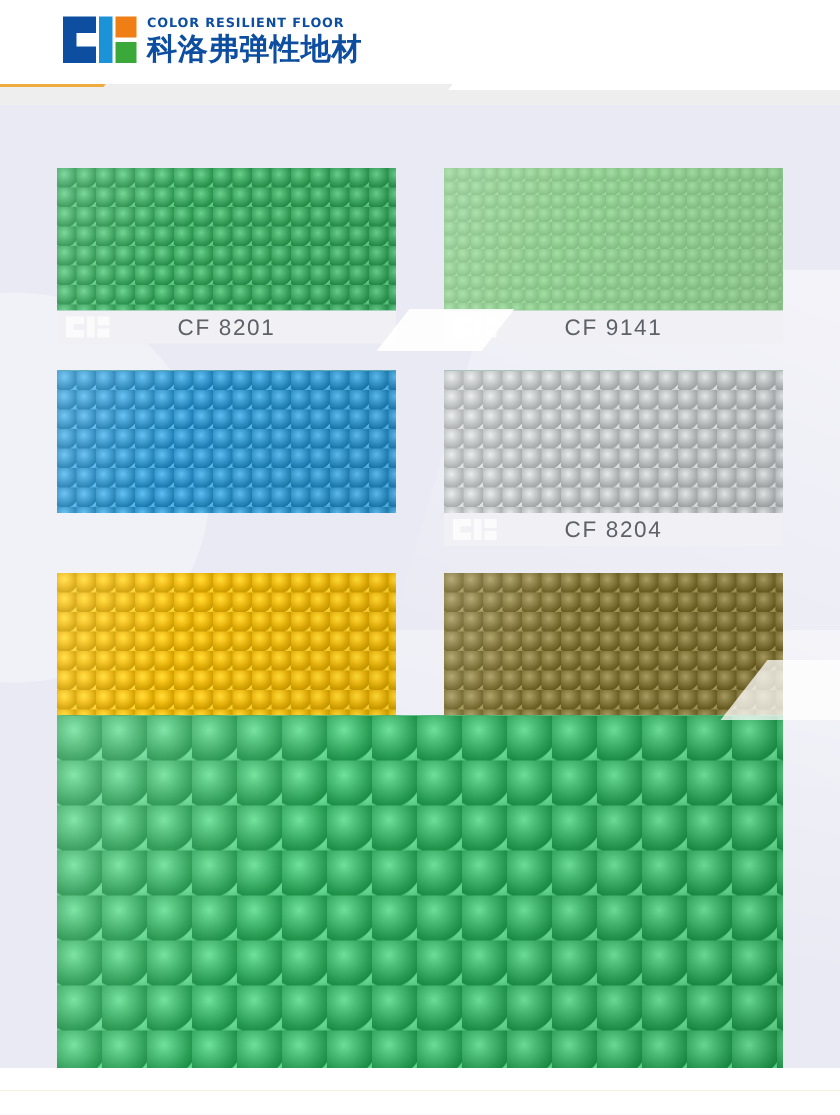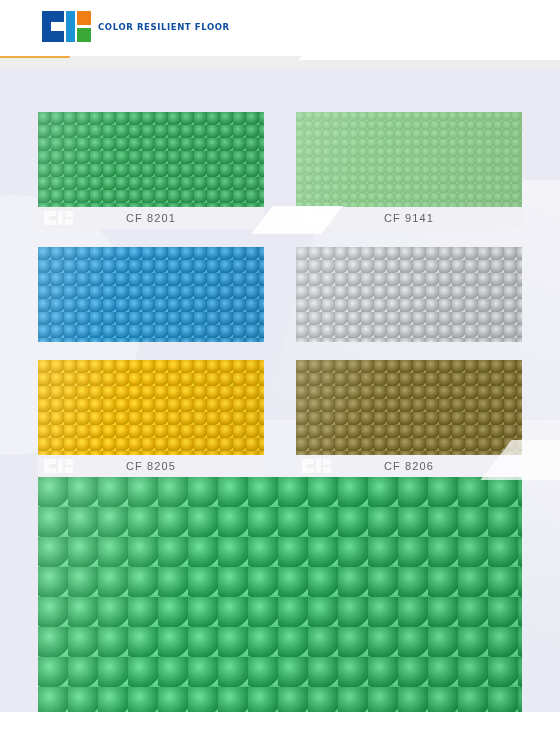--- a/index.html
+++ b/index.html
@@ -268,6 +268,7 @@
       </div>
       <div class="brand-text">
         <div class="brand-en">COLOR RESILIENT FLOOR</div>
+        <div class="brand-cn">科洛弗弹性地材</div>
       </div>
     </div>
   </div>

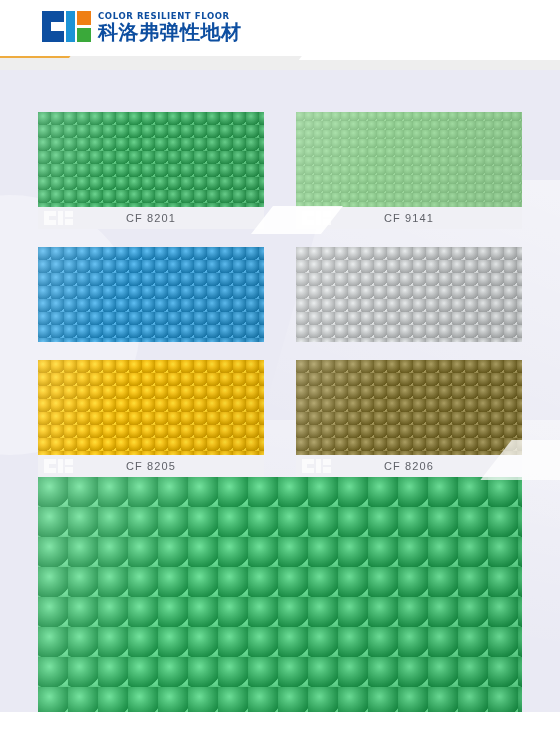--- a/index.html
+++ b/index.html
@@ -199,7 +199,7 @@
   .wm-s1 { position: absolute; left:21px; top:0; width:8px; height:6px; background:#ffffff; }
   .wm-s2 { position: absolute; left:21px; top:8px; width:8px; height:6px; background:#ffffff; }
   .label-text {
-    font-size: 11px;
+    font-size: 15px;
     letter-spacing: 1.1px;
     color: #5f6168;
     font-family: "Liberation Sans", sans-serif;

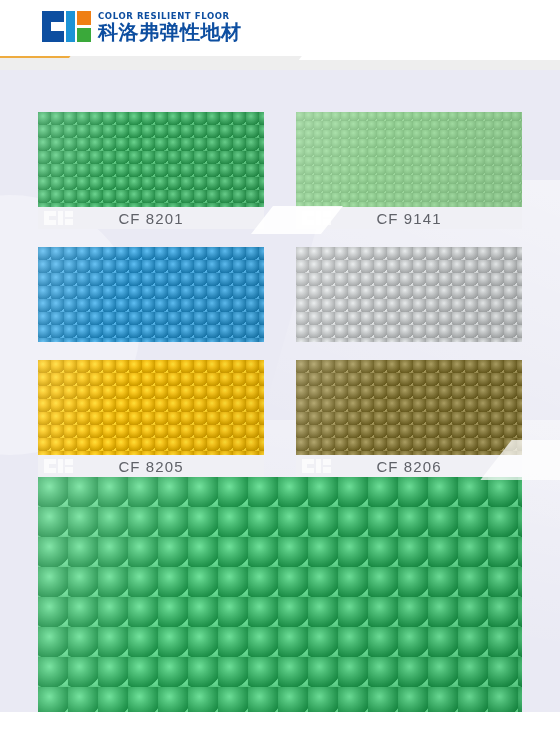--- a/index.html
+++ b/index.html
@@ -321,6 +321,16 @@
         <div class="tex" style="background-color: rgb(185, 188, 189); background-image: radial-gradient(circle at 38% 32%, rgb(233, 236, 237) 0%, rgb(207, 210, 211) 26%, rgb(174, 177, 178) 62%, rgb(161, 164, 165) 78%, rgba(0, 0, 0, 0) 80%), radial-gradient(circle at 38% 32%, rgb(233, 236, 237) 0%, rgb(207, 210, 211) 26%, rgb(174, 177, 178) 62%, rgb(161, 164, 165) 78%, rgba(0, 0, 0, 0) 80%); background-size: 13px 13px, 13px 13px; background-position: 0px 0px, 6.5px 6.5px;"></div>
         <div class="gloss"></div>
       </div>
+      <div class="labelbar">
+        <div class="wm">
+          <div class="wm-c"></div>
+            <div class="wm-cn"></div>
+            <div class="wm-b"></div>
+          <div class="wm-s1"></div>
+            <div class="wm-s2"></div>
+        </div>
+        <div class="label-text">CF 8204</div>
+      </div>
     </div>
 
     <div class="card">

